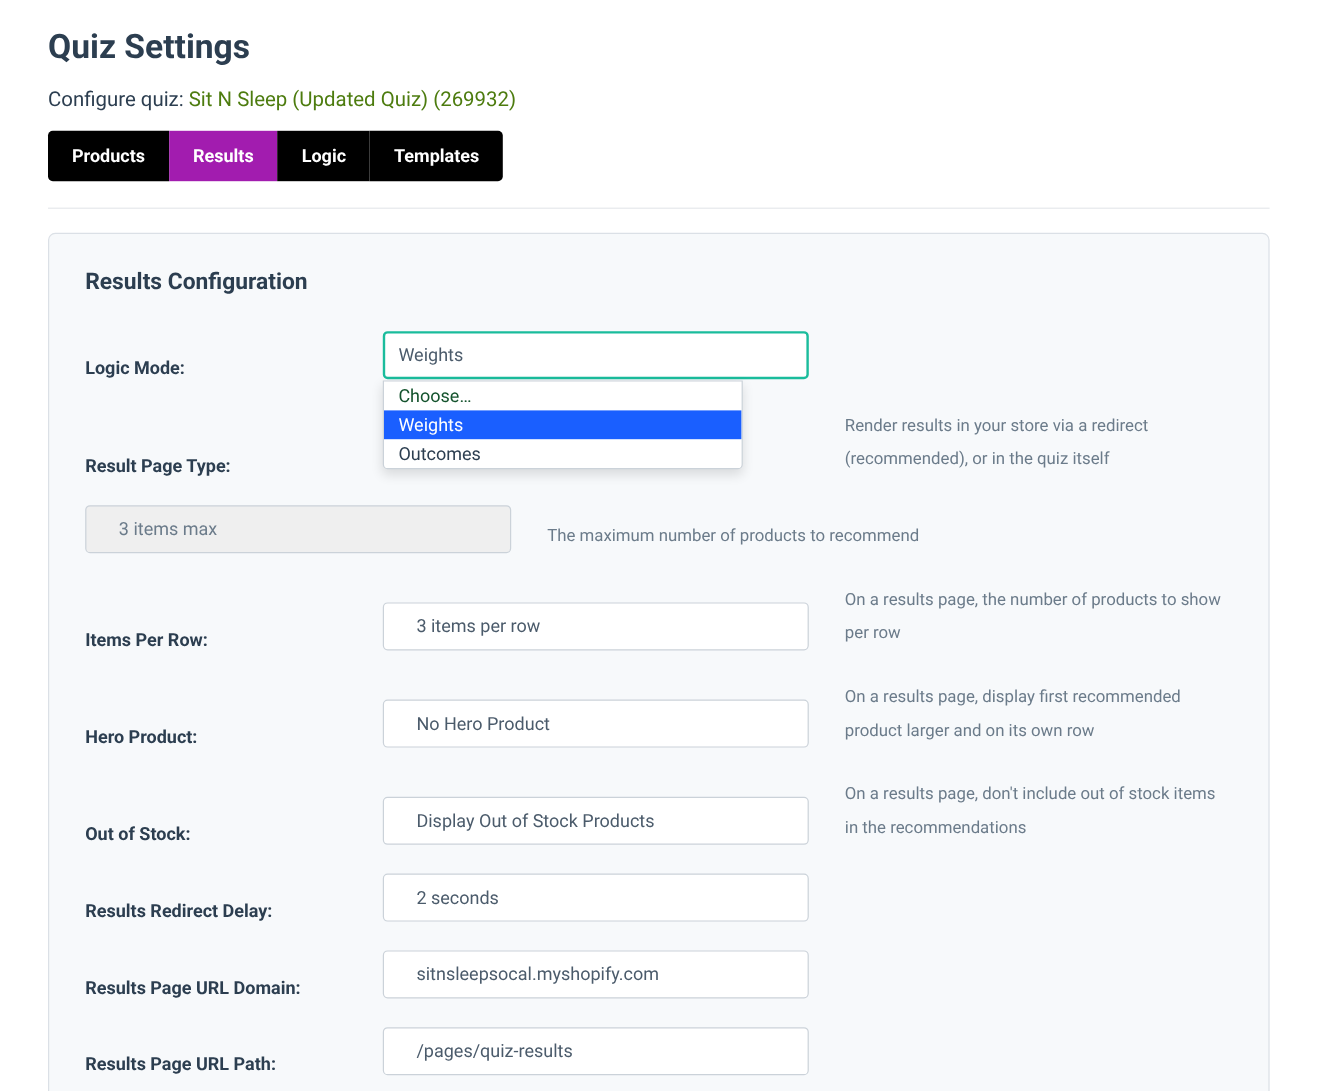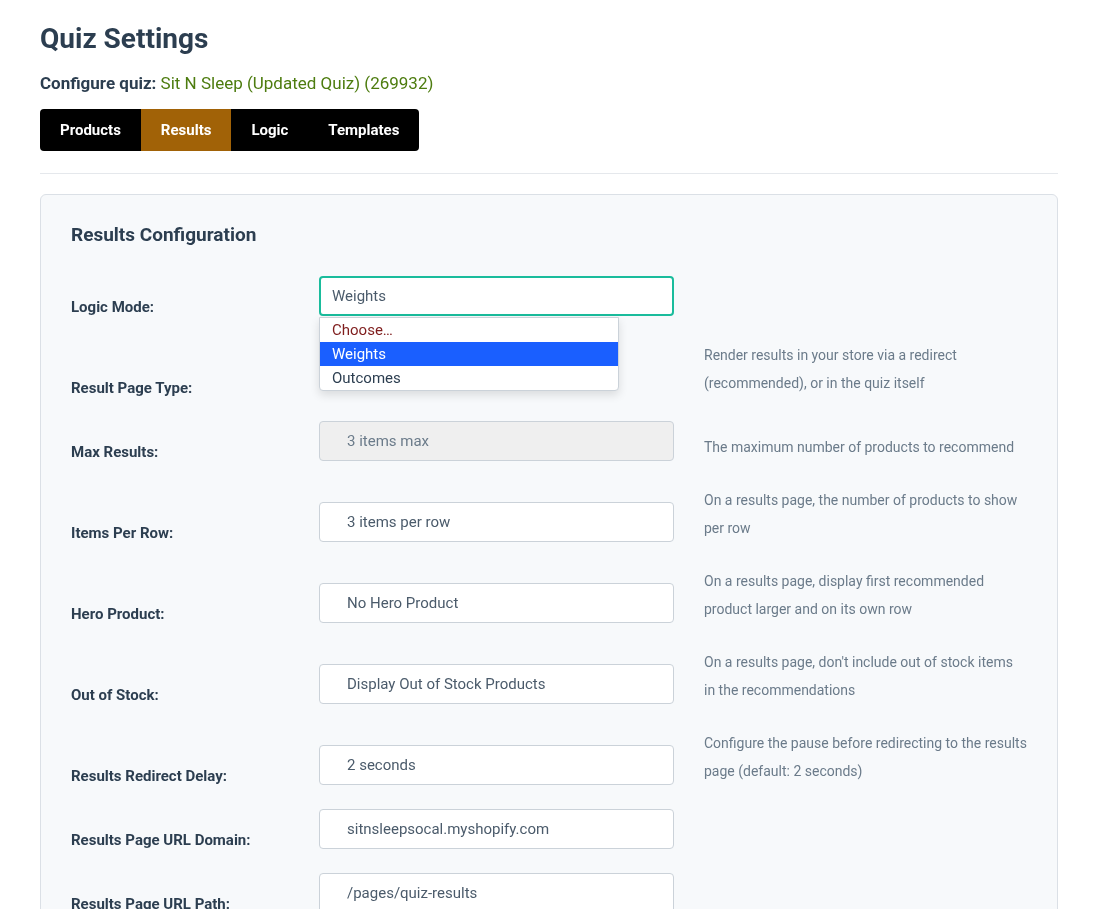--- a/index.html
+++ b/index.html
@@ -21,7 +21,7 @@
     color: #2c3e50;
     margin-bottom: 16px;
   }
-  .subheading .label { font-weight: 700; }
+  .subheading .label { font-weight: 400; }
   .subheading .value { font-weight: 400; color: #4d7c0f; }
   .tabs { margin-bottom: 22px; }
   .tab {

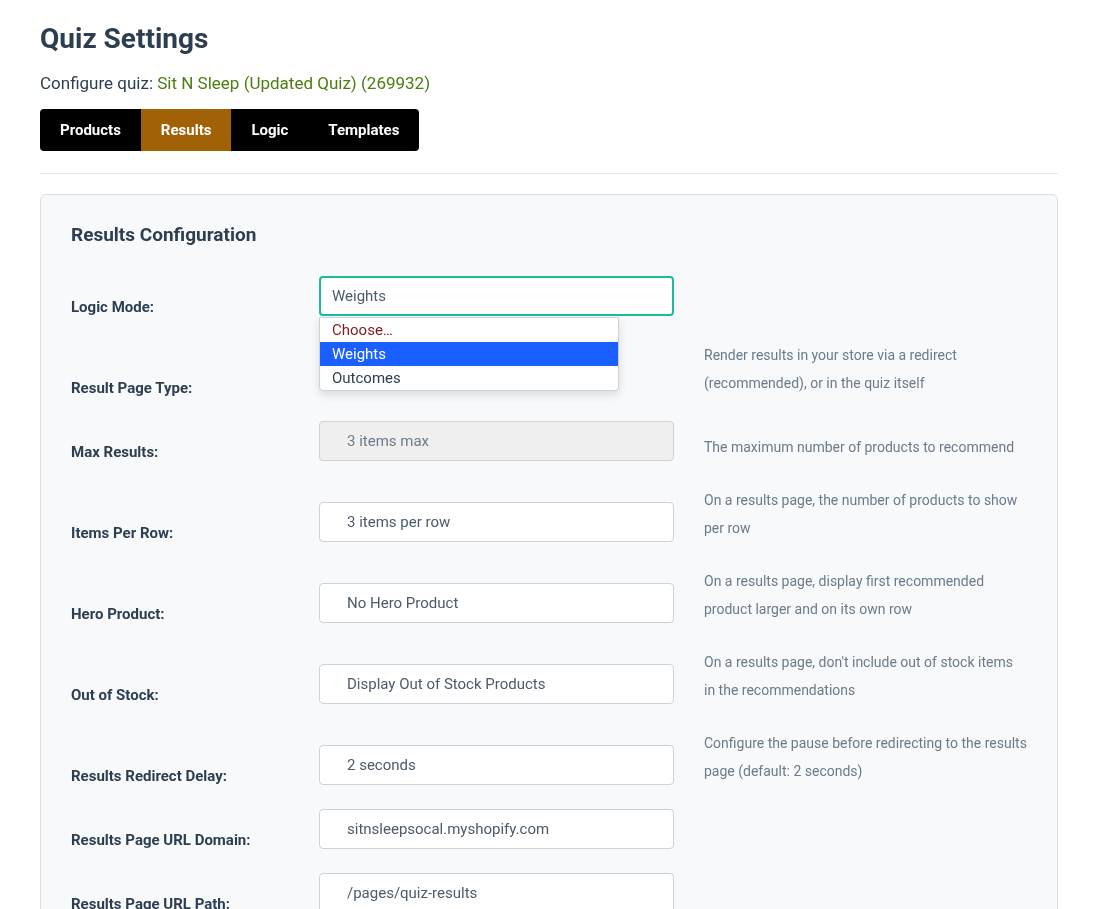--- a/index.html
+++ b/index.html
@@ -35,7 +35,7 @@
     border-radius: 3px 3px 0 0;
     margin-right: 0;
   }
-  .tab.active { background: #a16207; }
+  .tab.active { background: #a21caf; }
   .tabs-wrap { font-size: 0; }
   .tabs-wrap .tab { font-size: 15px; border-radius: 0; }
   .tabs-wrap .tab:first-child { border-top-left-radius: 4px; border-bottom-left-radius: 4px; }

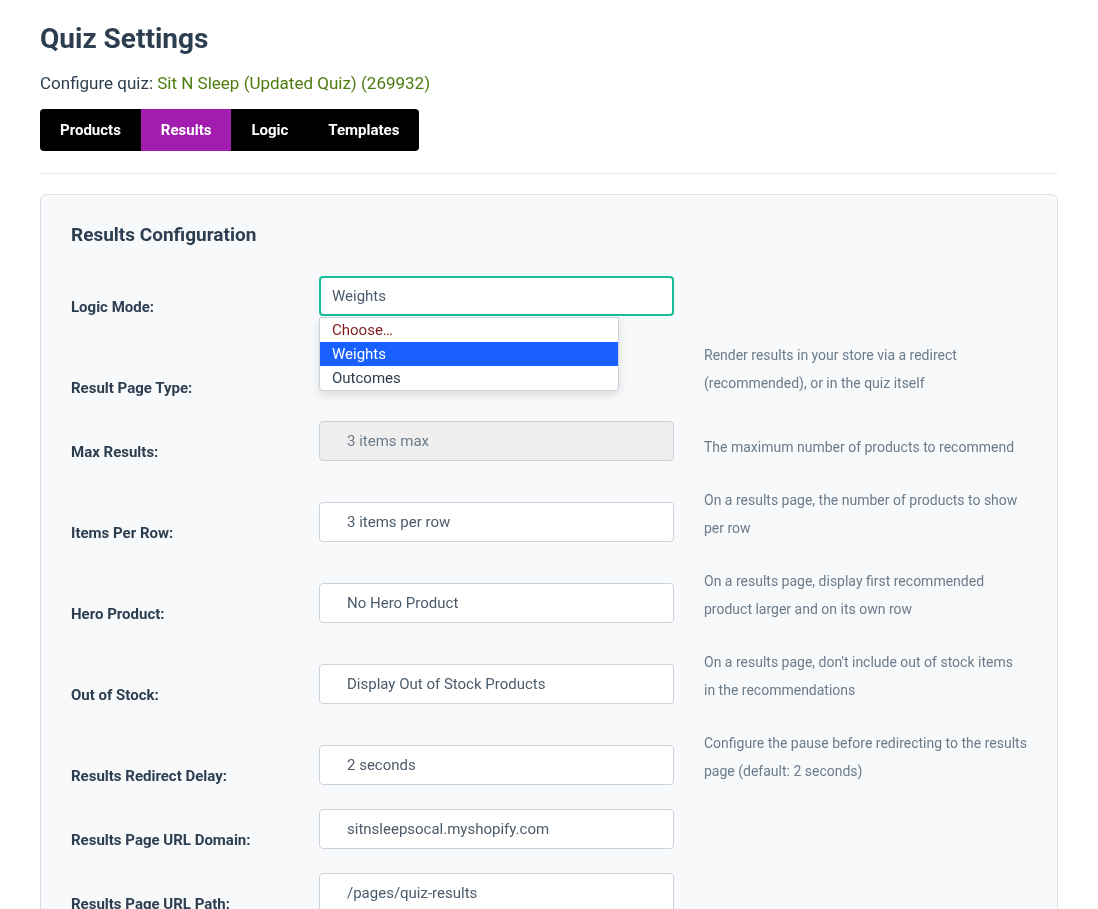--- a/index.html
+++ b/index.html
@@ -110,7 +110,7 @@
     color: #2c3e50;
     cursor: pointer;
   }
-  .dropdown-list .opt.placeholder { color: #7f1d1d; }
+  .dropdown-list .opt.placeholder { color: #14532d; }
   .dropdown-list .opt.sel {
     background: #1a5fff;
     color: #ffffff;

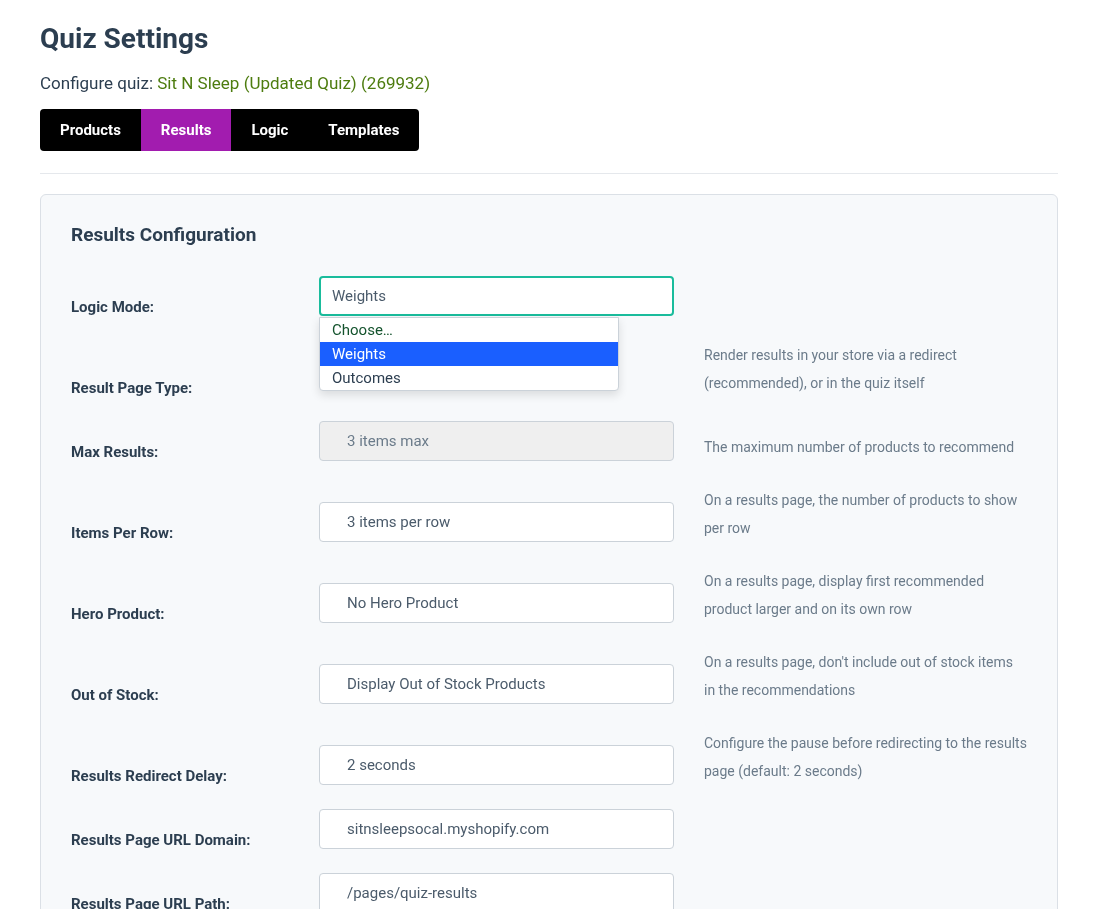--- a/index.html
+++ b/index.html
@@ -163,7 +163,6 @@
     </div>
 
     <div class="form-row">
-      <div class="flabel">Max Results:</div>
       <div class="finput">
         <div class="control disabled">3 items max</div>
       </div>

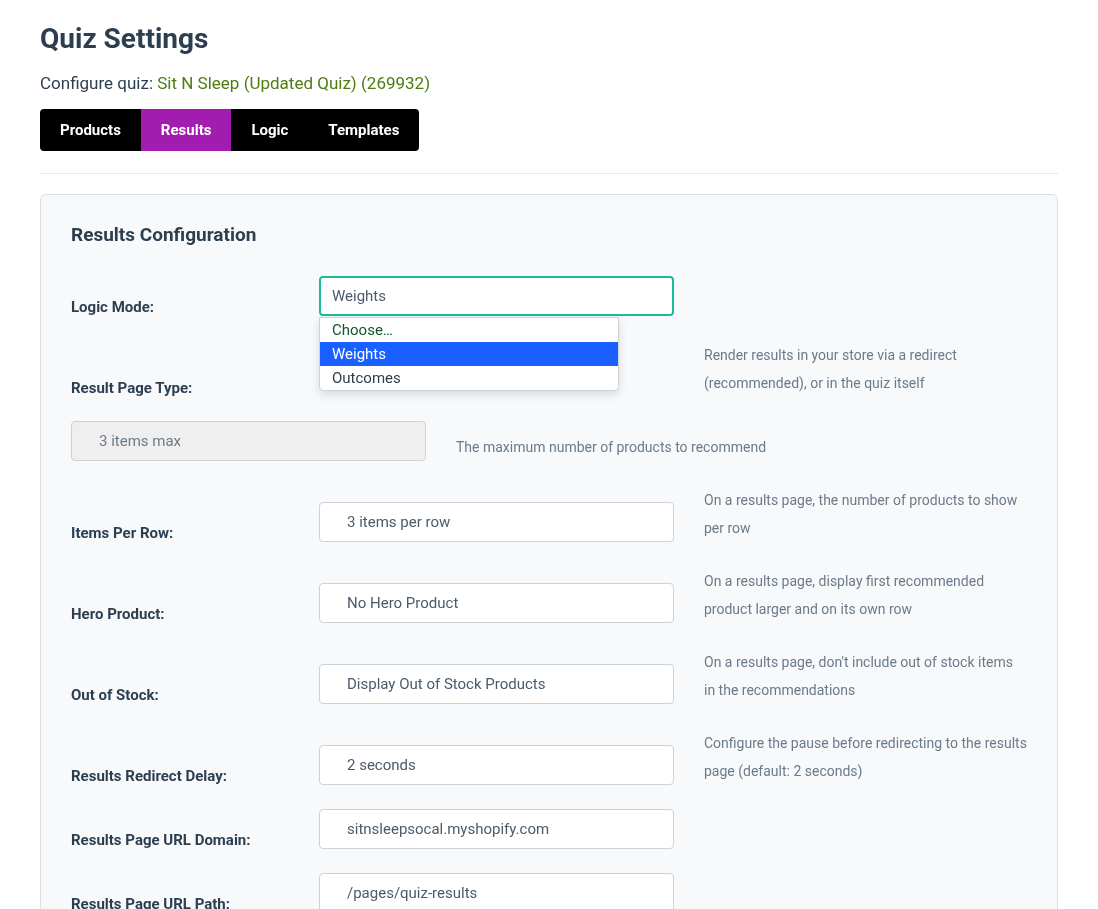--- a/index.html
+++ b/index.html
@@ -198,7 +198,6 @@
       <div class="finput">
         <div class="control">2 seconds</div>
       </div>
-      <div class="fhelp">Configure the pause before redirecting to the results page (default: 2 seconds)</div>
     </div>
 
     <div class="form-row">

